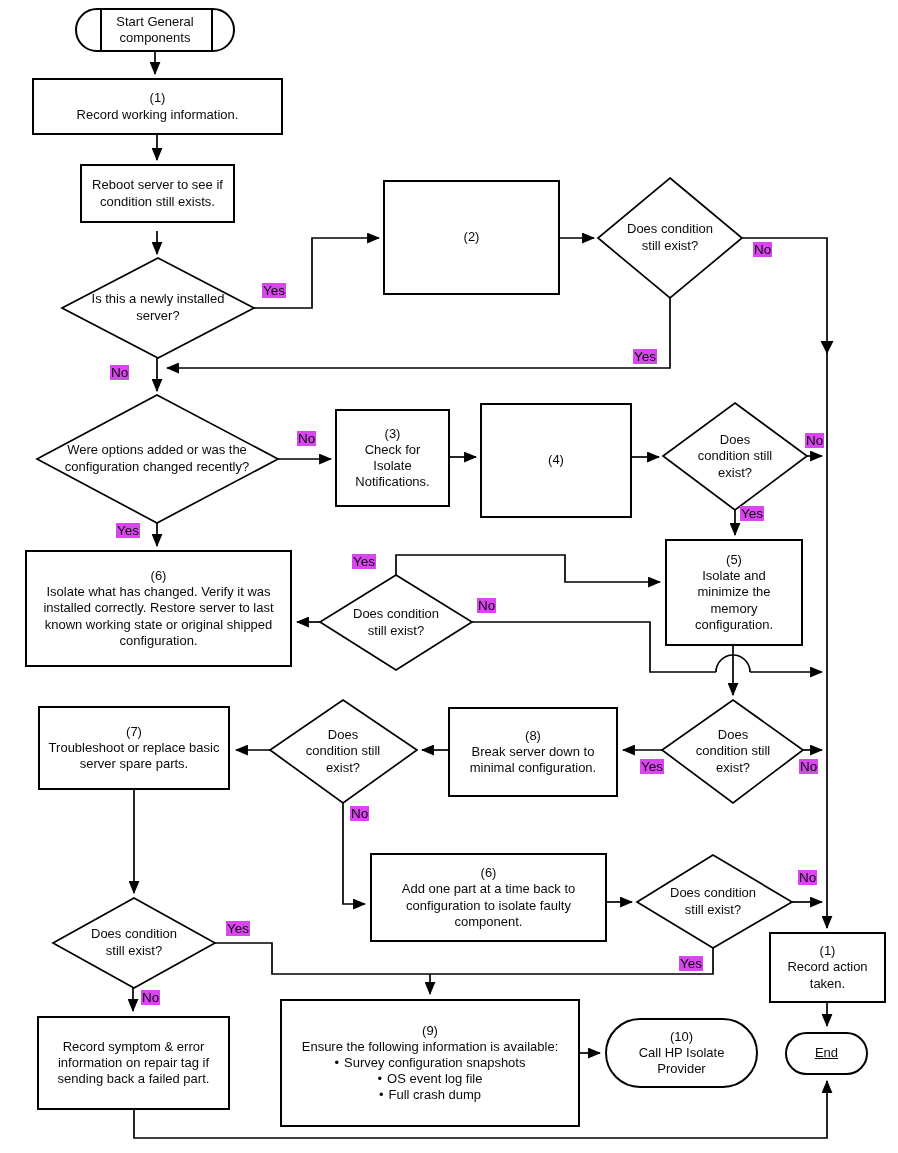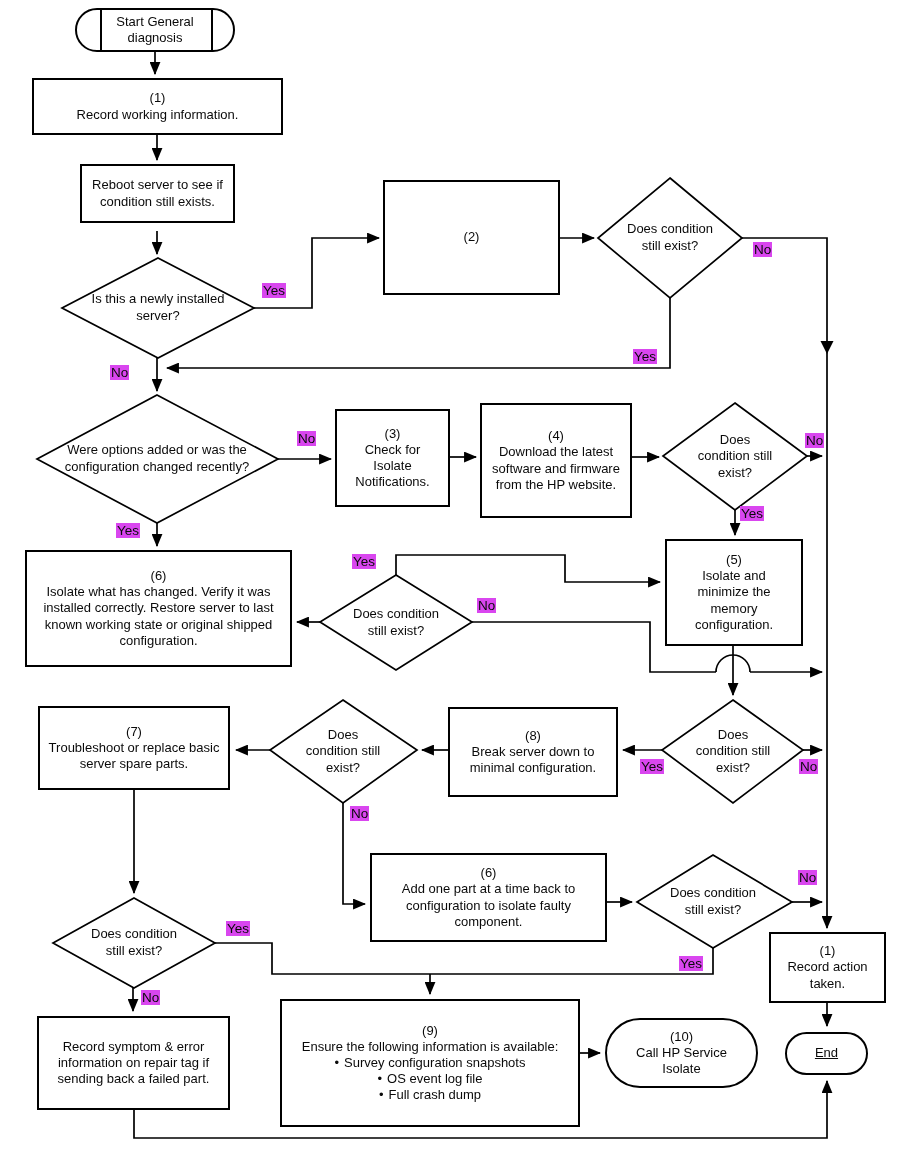--- a/index.html
+++ b/index.html
@@ -117,7 +117,7 @@
   <div class="node stadium" style="left:75px;top:8px;width:160px;height:44px;border-radius:22px;">
     <div class="innerline" style="left:23px;"></div>
     <div class="innerline" style="right:20px;"></div>
-    <div style="width:112px;">Start General diagnosis</div>
+    <div style="width:112px;">Start General components</div>
   </div>
 
   <div class="node rect" style="left:32px;top:78px;width:251px;height:57px;">

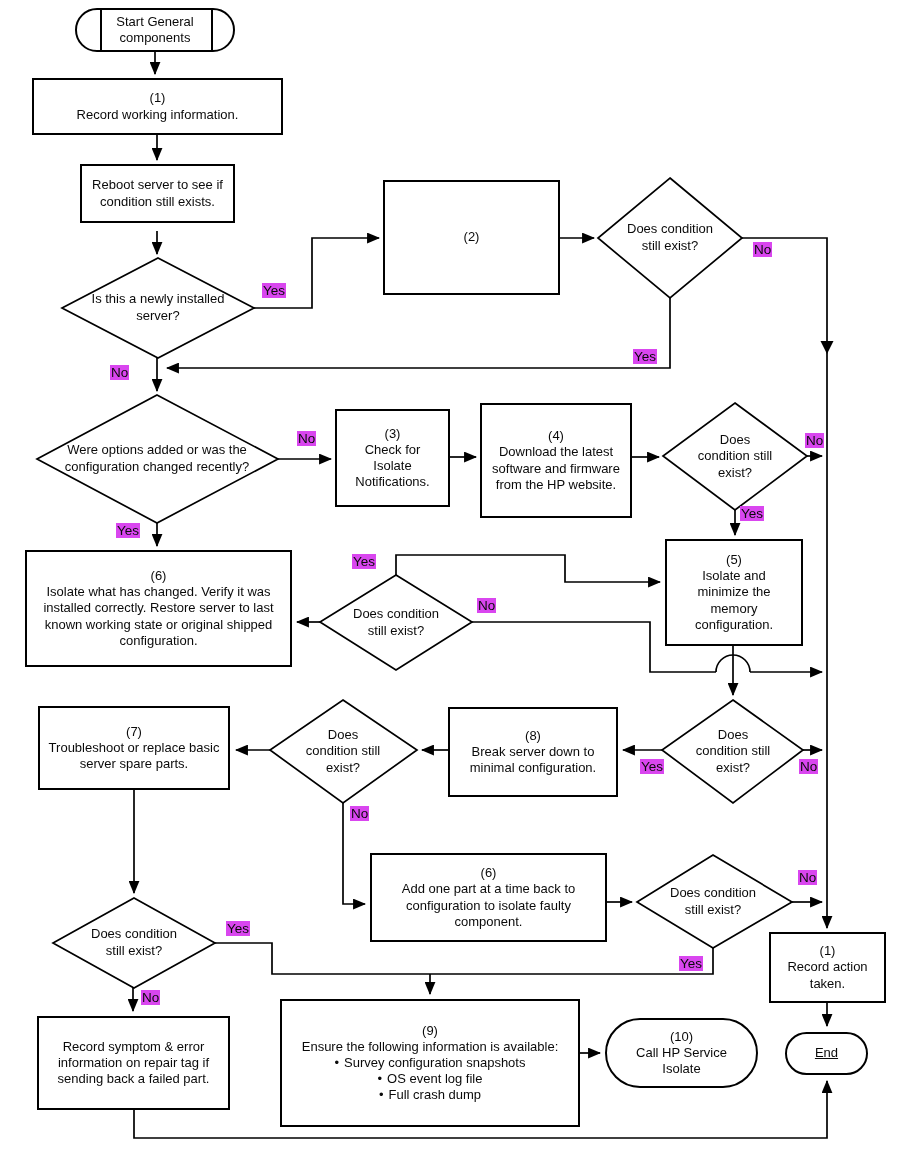--- a/index.html
+++ b/index.html
@@ -140,7 +140,6 @@
 
   <div class="node rect" style="left:480px;top:403px;width:152px;height:115px;">
     <div>(4)</div>
-    <div style="width:142px;">Download the latest software and firmware from the HP website.</div>
   </div>
 
   <div class="node rect" style="left:25px;top:550px;width:267px;height:117px;">

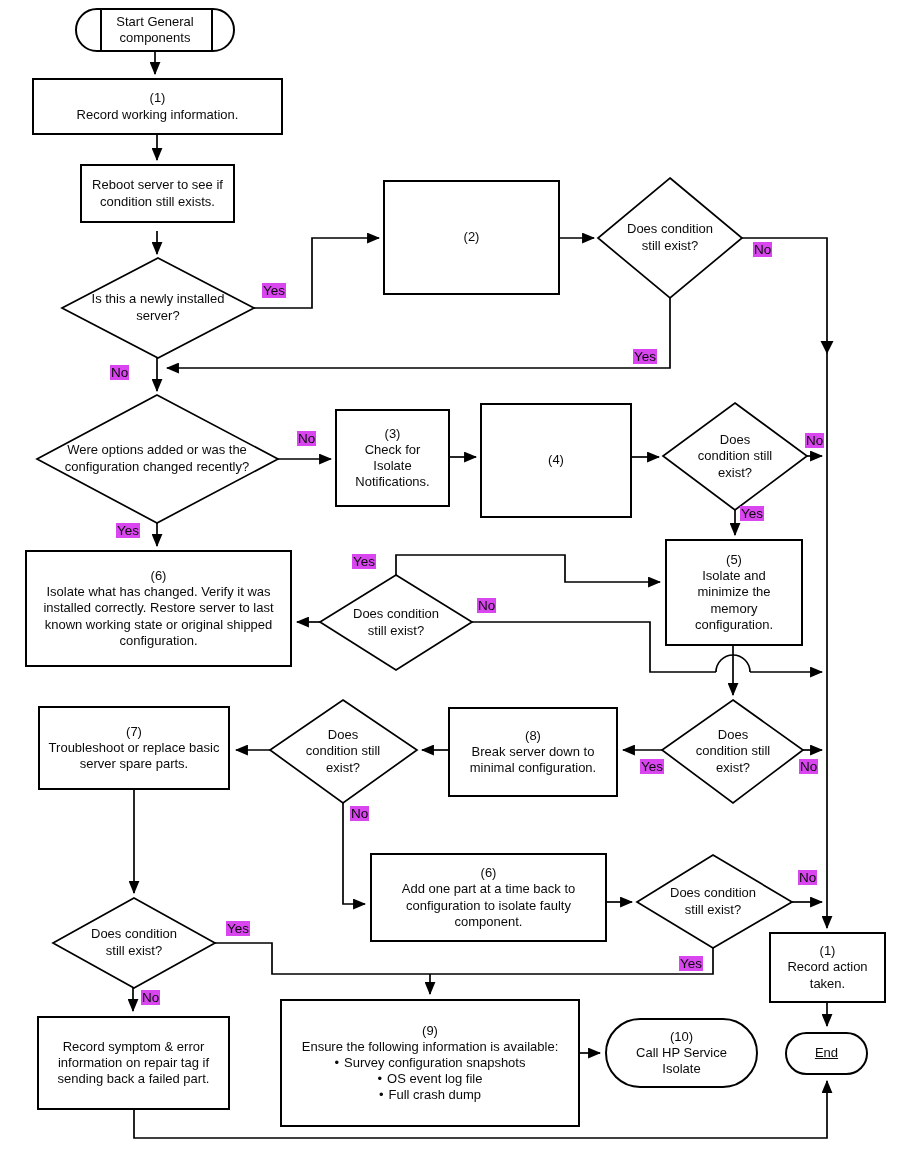--- a/index.html
+++ b/index.html
@@ -181,7 +181,7 @@
 
   <div class="node stadium" style="left:605px;top:1018px;width:153px;height:70px;border-radius:35px;">
     <div>(10)</div>
-    <div style="width:118px;">Call HP Service Isolate</div>
+    <div style="width:118px;">Call HP Isolate Provider</div>
   </div>
 
   <div class="node rect" style="left:769px;top:932px;width:117px;height:71px;">

